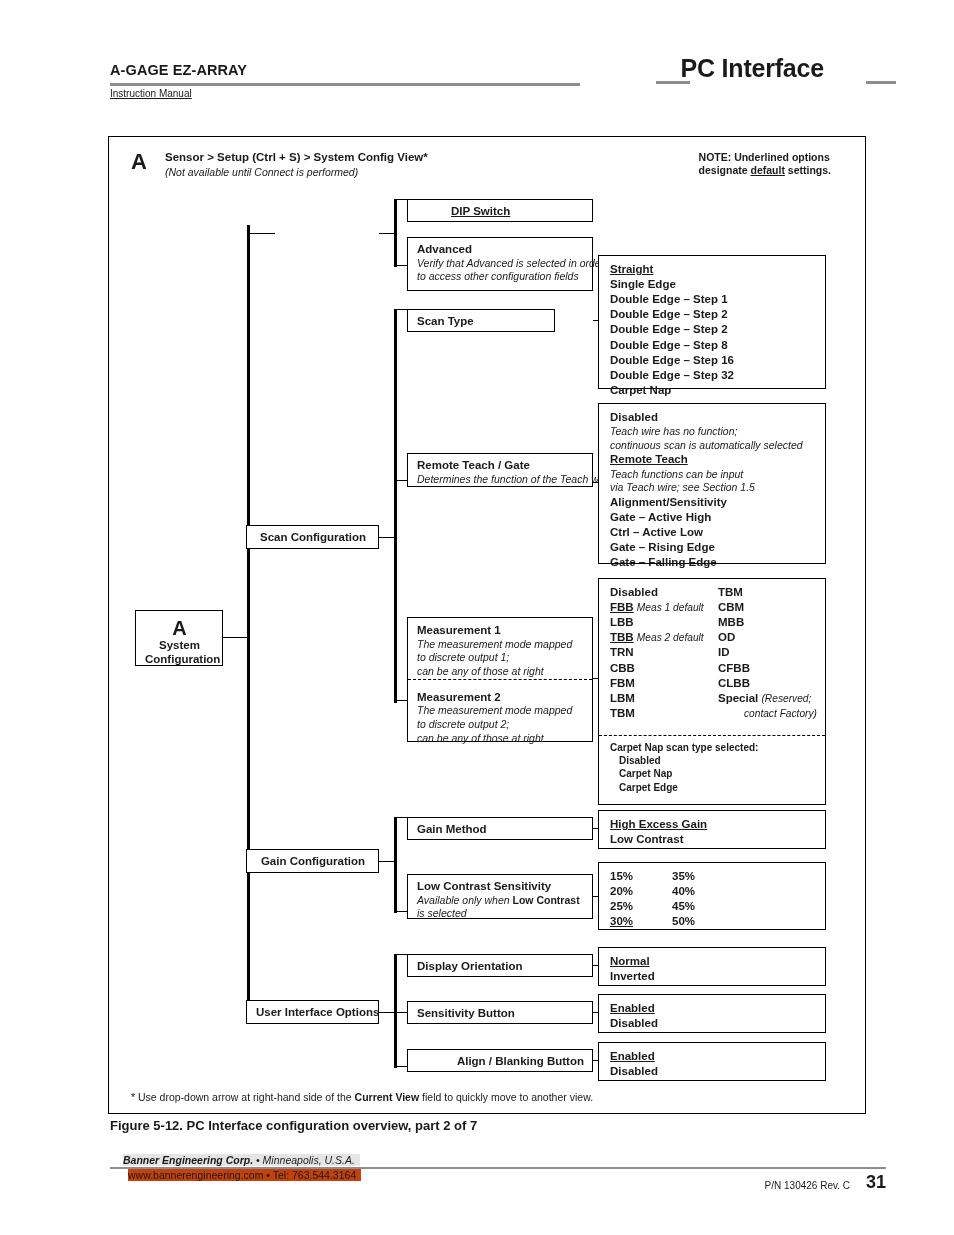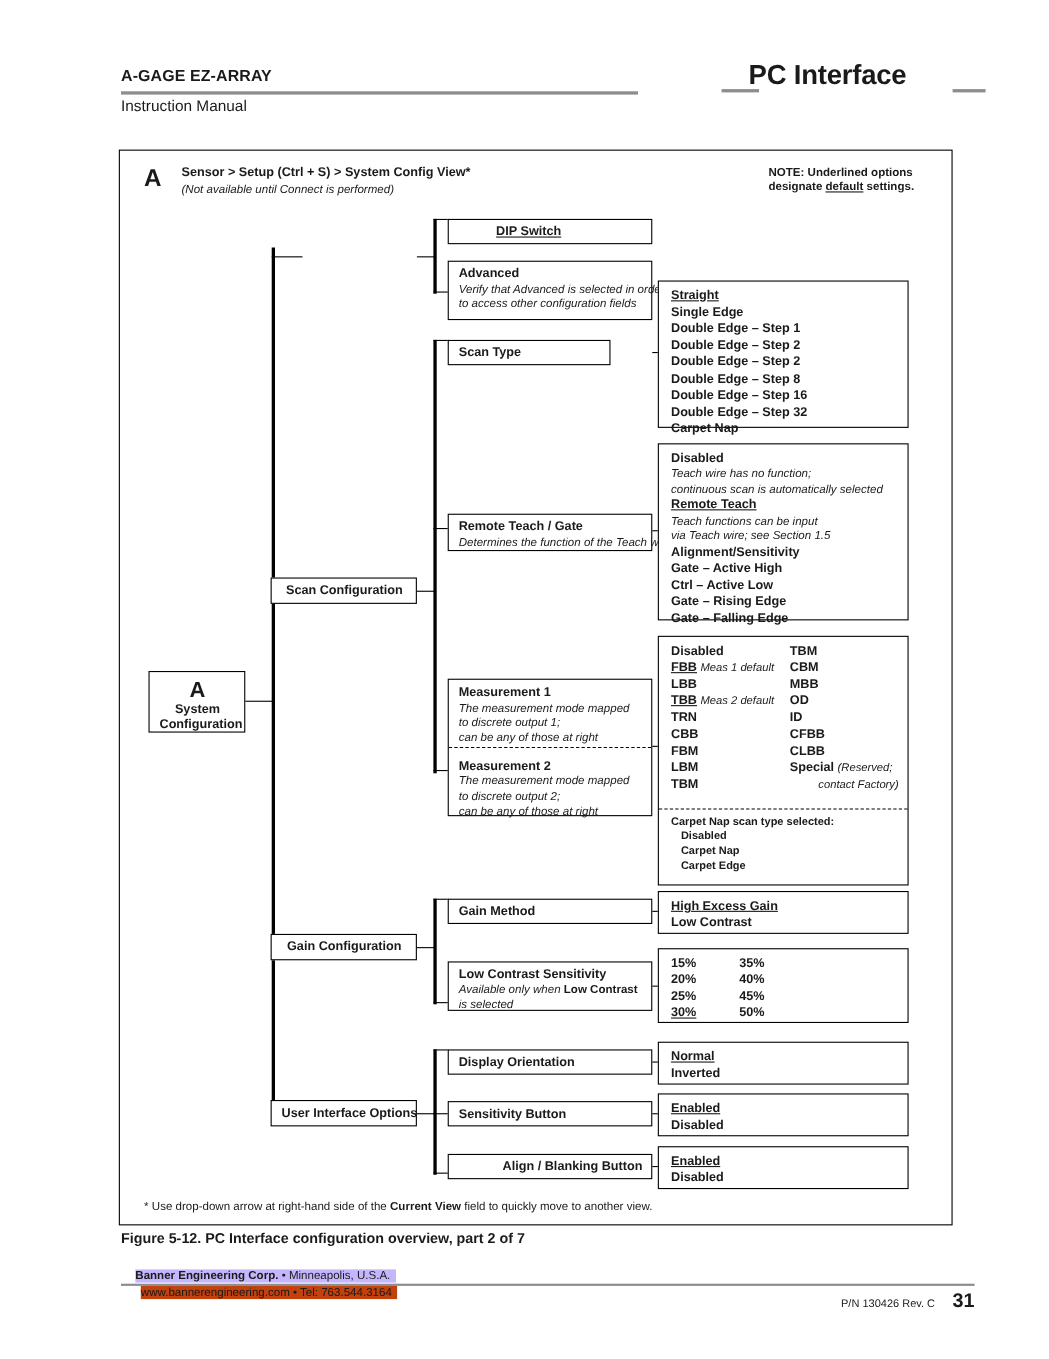--- a/index.html
+++ b/index.html
@@ -40,7 +40,8 @@
   #hdr-subtitle {
     position: absolute;
     left: 0; top: 30px;
-    font-size: 14px;
+    font-size: 10px;
+    text-decoration: underline;
   }
   #hdr-right-title {
     position: absolute;

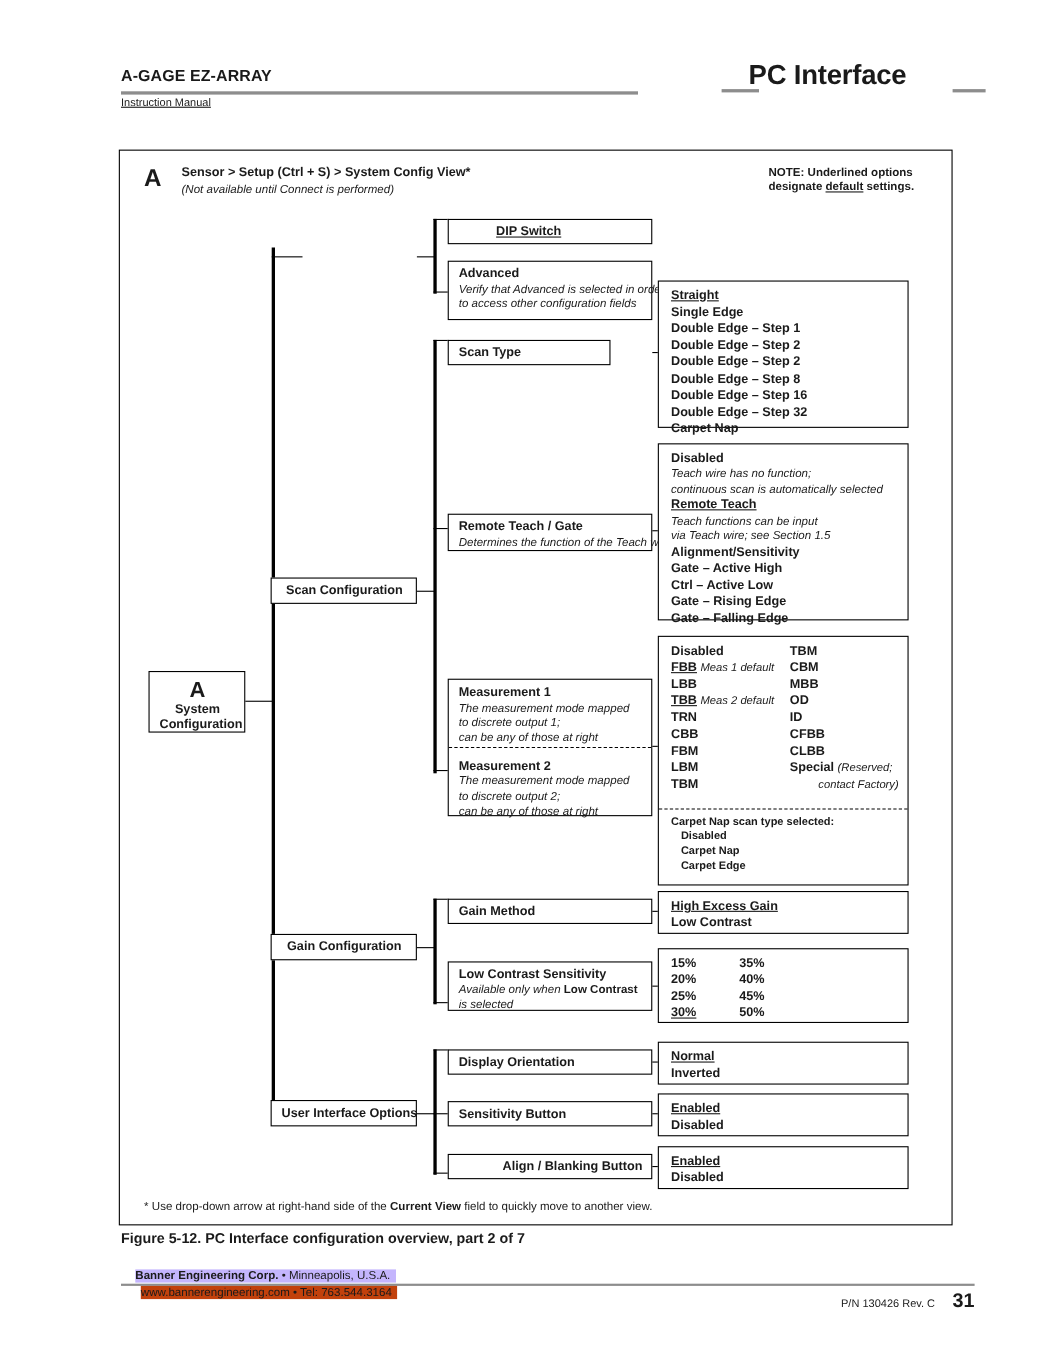--- a/index.html
+++ b/index.html
@@ -330,7 +330,7 @@
       </div>
   </div>
 
-  <div class="nbox" style="left:298px; top:330px; width:186px; height:34px;">
+  <div class="nbox" style="left:298px; top:316px; width:186px; height:34px;">
     <div class="t">Remote Teach / Gate</div>
     <div class="sub">Determines the function of the Teach wire</div>
   </div>

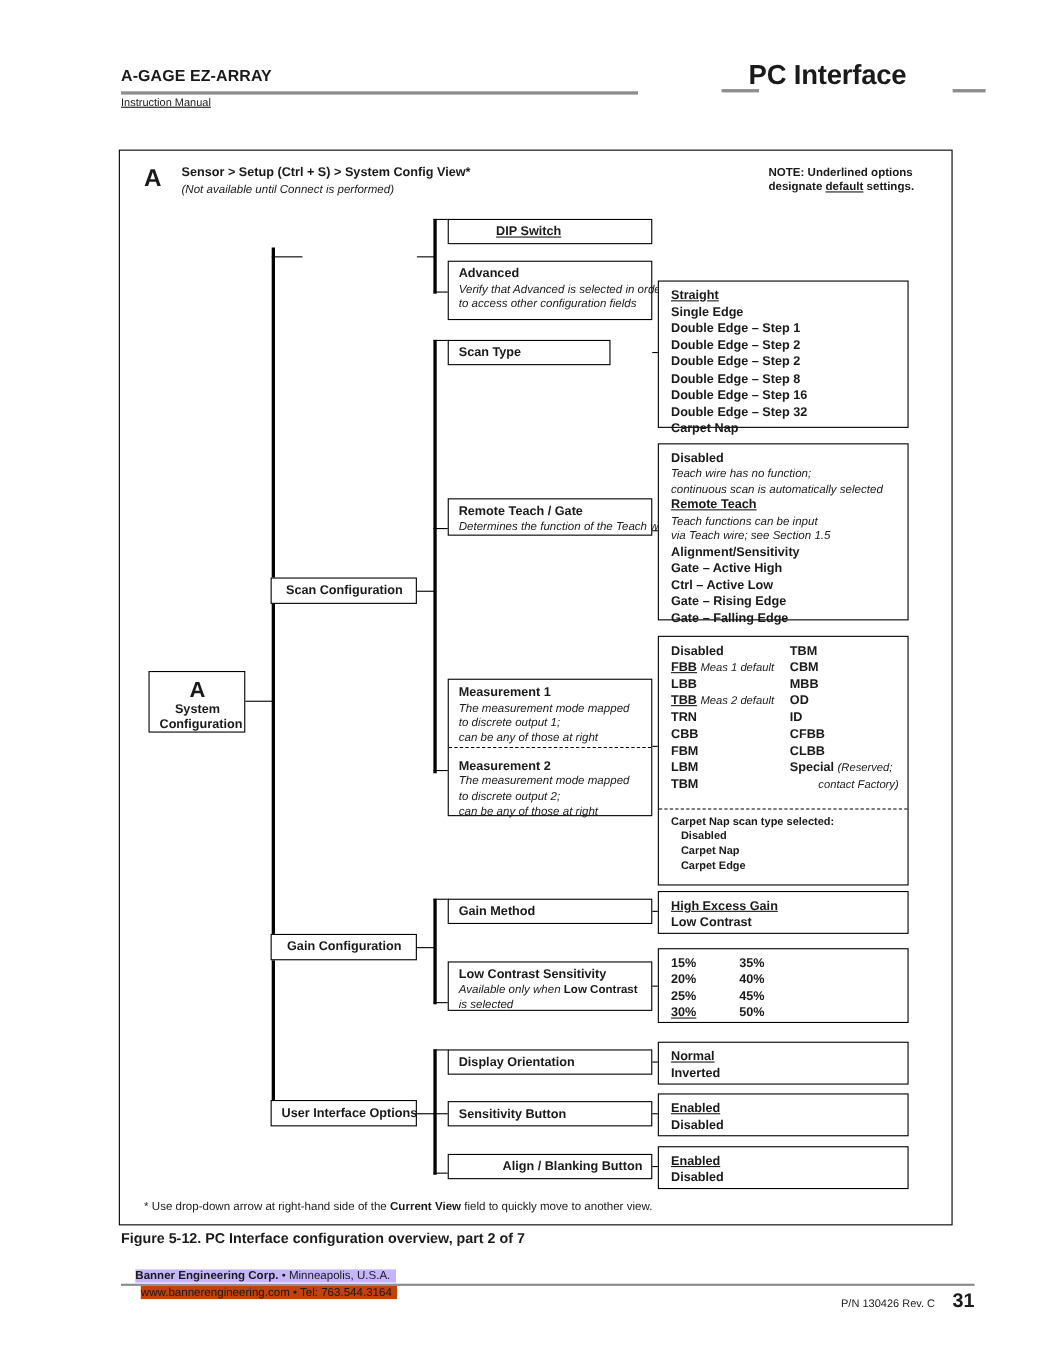--- a/index.html
+++ b/index.html
@@ -224,9 +224,10 @@
     position: absolute;
     left: 13px; top: 4px;
     font-size: 10.5px;
-    background: #c4b5fd;
+    background: #e5e5e5;
     padding-right: 5px;
     white-space: nowrap;
+    font-style: italic;
   }
   #foot-company b { font-weight: bold; }
   #foot-web {

